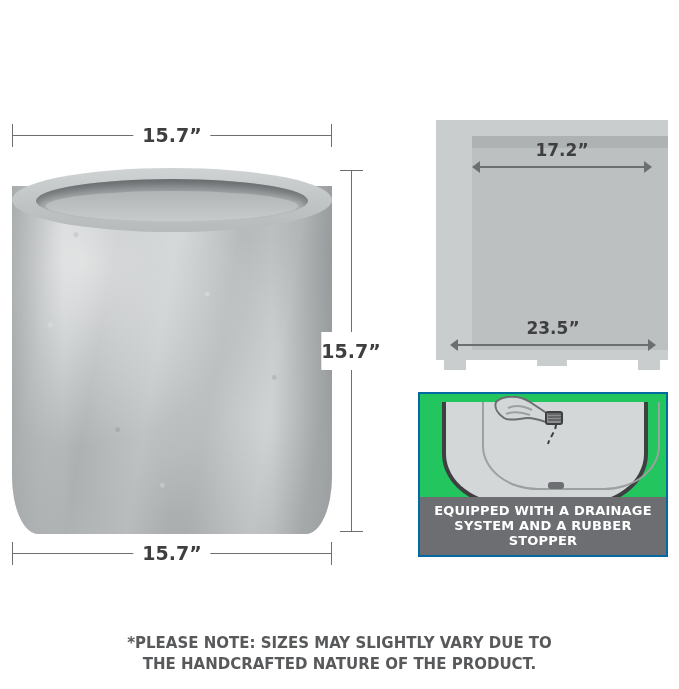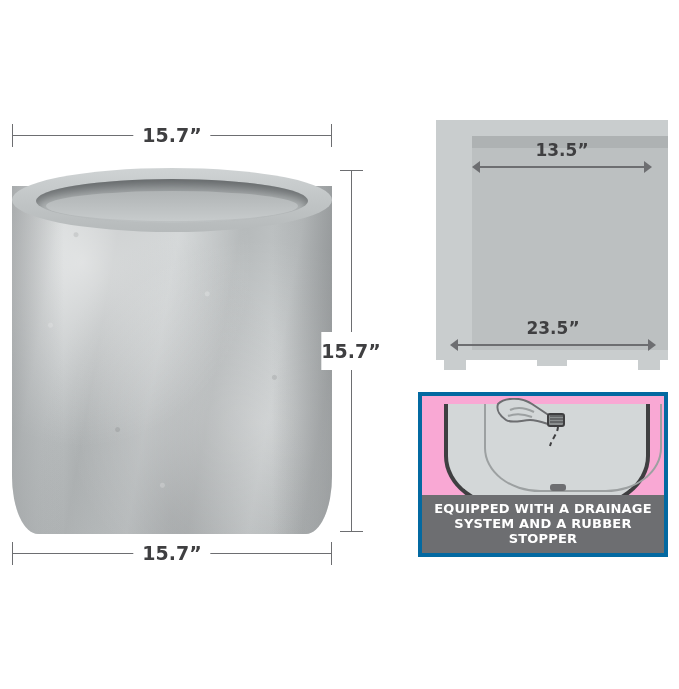--- a/index.html
+++ b/index.html
@@ -406,7 +406,7 @@
       <div class="abar"></div>
       <div class="ahead-l"></div>
       <div class="ahead-r"></div>
-      <div class="arrow-label">13.5”</div>
+      <div class="arrow-label">17.2”</div>
     </div>
 
     <div class="arrow-h xs-dim-outer">

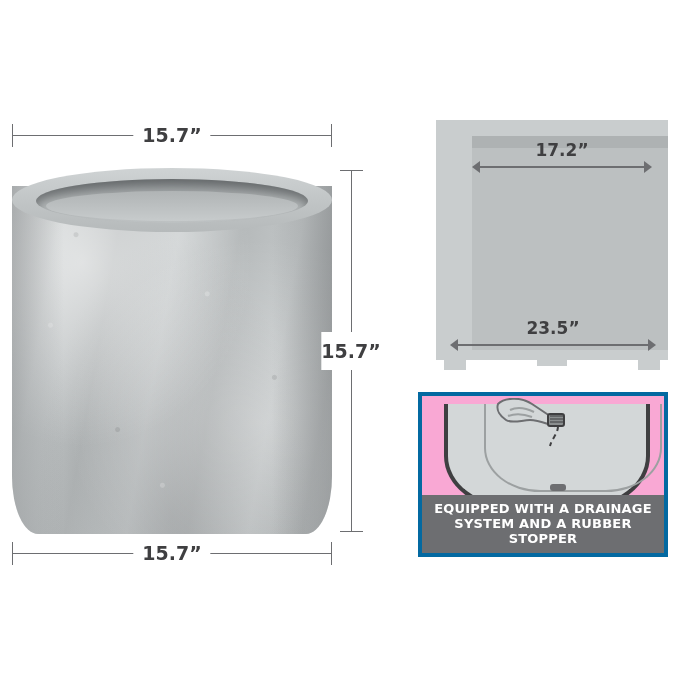--- a/index.html
+++ b/index.html
@@ -281,8 +281,8 @@
     top: 392px;
     width: 250px;
     height: 165px;
-    border: 4px solid #0369a1;
-    background: #f9a8d4;
+    border: 2px solid #0369a1;
+    background: #22c55e;
     overflow: hidden;
   }
   .rb-pot {

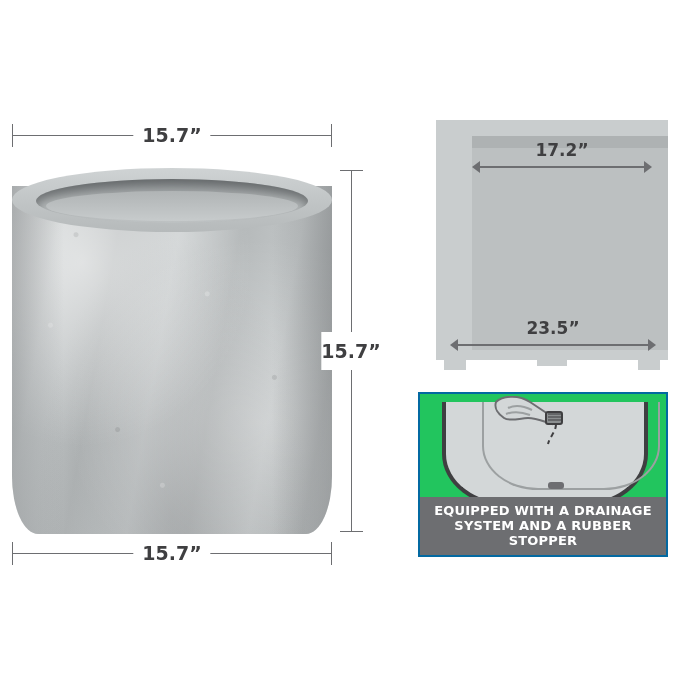--- a/index.html
+++ b/index.html
@@ -442,6 +442,10 @@
     </div>
   </div>
 
+  <div class="note">
+    <div>*PLEASE NOTE: SIZES MAY SLIGHTLY VARY DUE TO</div>
+    <div>THE HANDCRAFTED NATURE OF THE PRODUCT.</div>
+  </div>
 
 </div>
 

